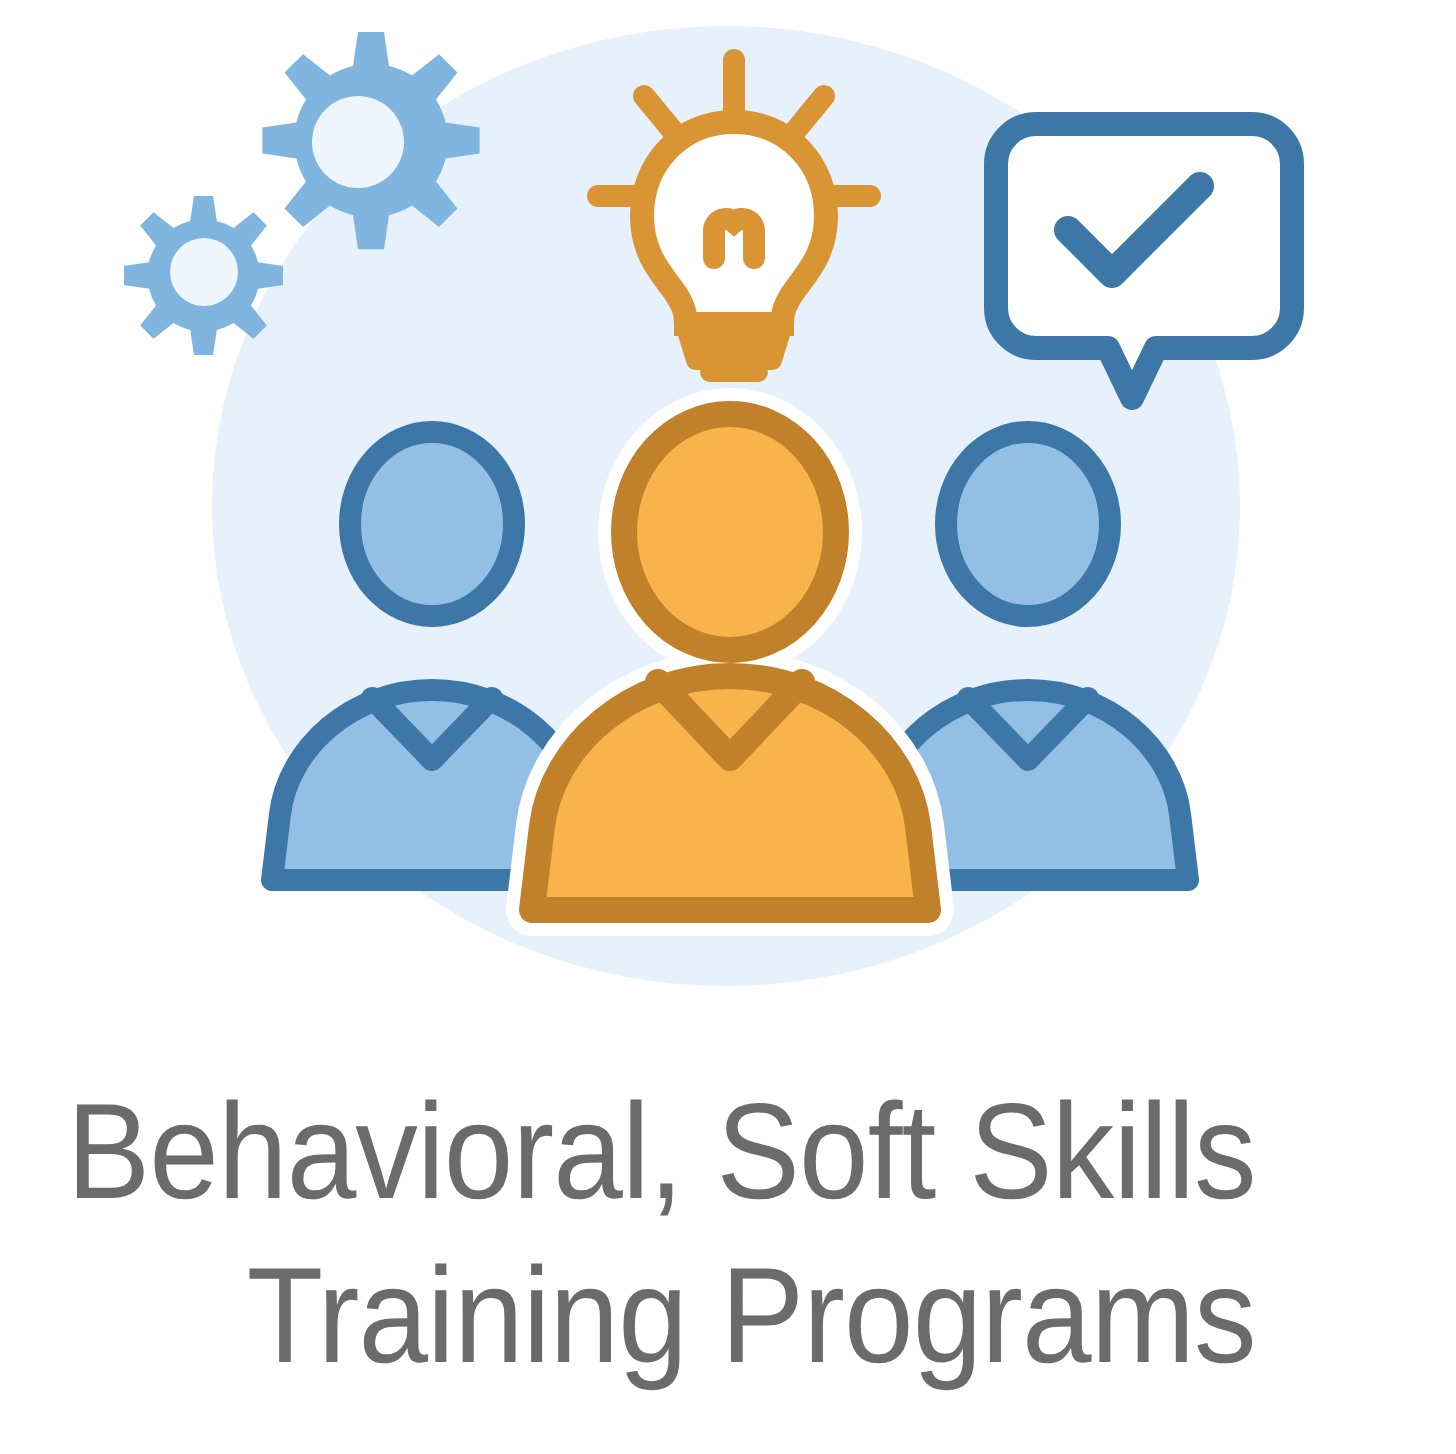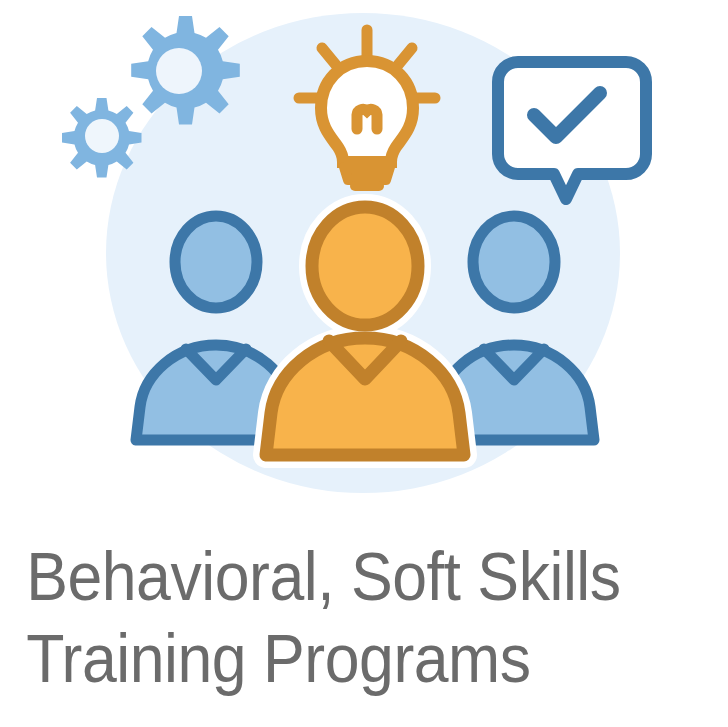--- a/index.html
+++ b/index.html
@@ -35,7 +35,7 @@
     left: 0;
     top: 535px;
     width: 654px;
-    text-align: left;
+    text-align: right;
     color: #6b6b6b;
   }
   .caption-line {

